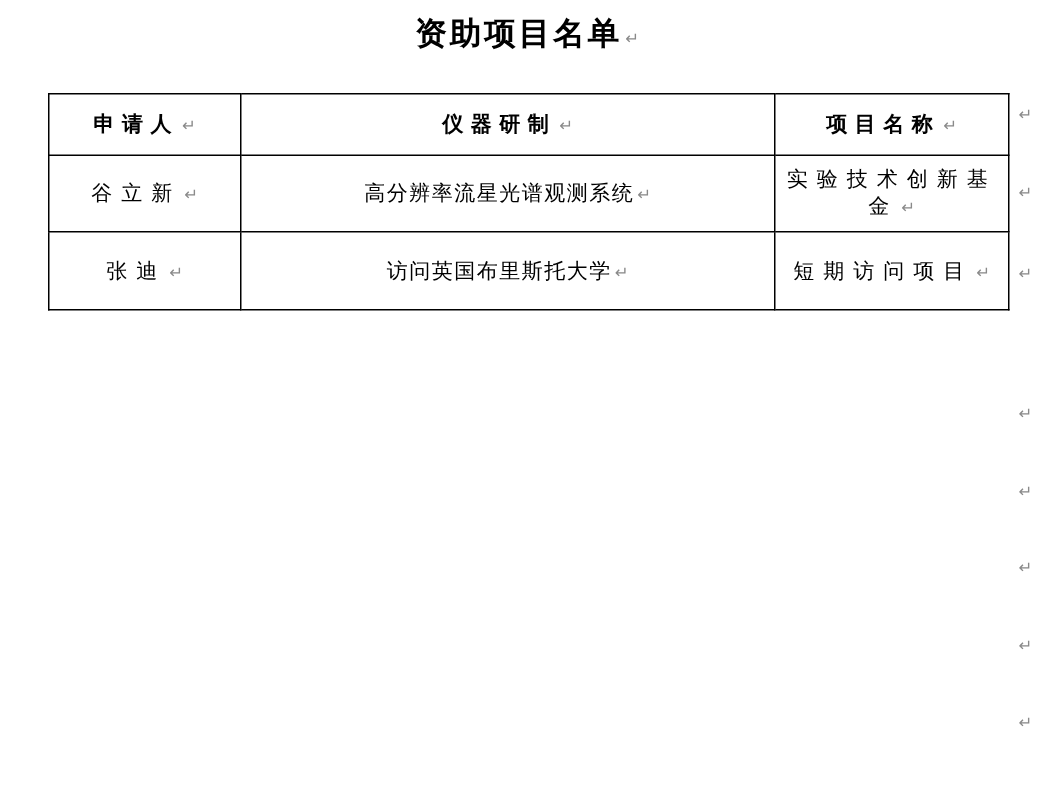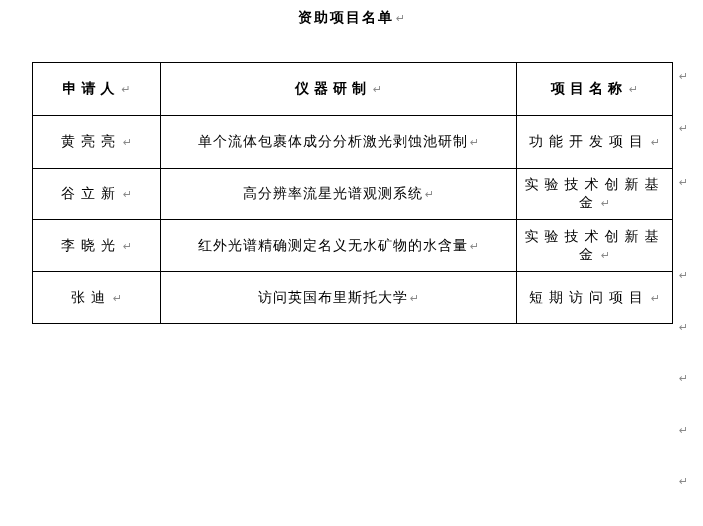--- a/index.html
+++ b/index.html
@@ -12,7 +12,7 @@
     position:absolute;top:8px;left:0;width:703px;text-align:center;
   }
   .doc-title{
-    font-size:14px;font-weight:bold;letter-spacing:2px;
+    font-size:21px;font-weight:bold;letter-spacing:2px;
   }
   .mark{
     color:#8a8a8a;font-size:11px;letter-spacing:0;

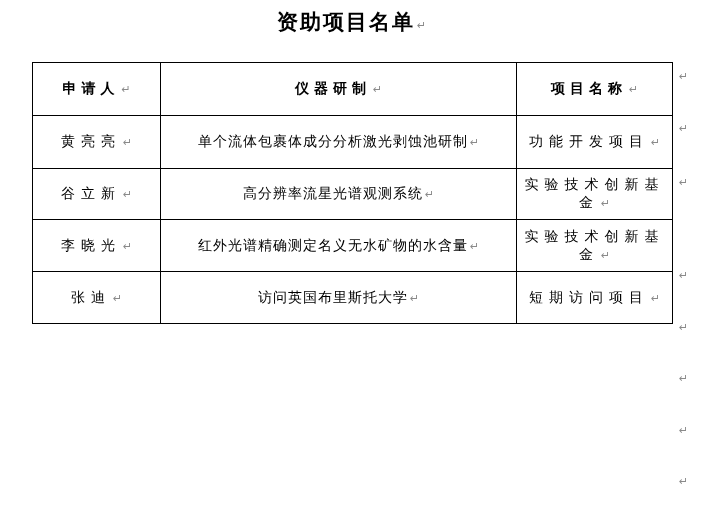--- a/index.html
+++ b/index.html
@@ -30,7 +30,7 @@
   .grant-table th{font-size:14px;font-weight:bold;letter-spacing:5px;}
   .c-app,.c-cat{font-size:14px;letter-spacing:6px;}
   .c-proj{font-size:14px;letter-spacing:1px;}
-  tr.h-head{height:53px;}
+  tr.h-head{height:41px;}
   tr.h-r1{height:53px;}
   tr.h-r2{height:94px;}
   tr.h-r3{height:52px;}

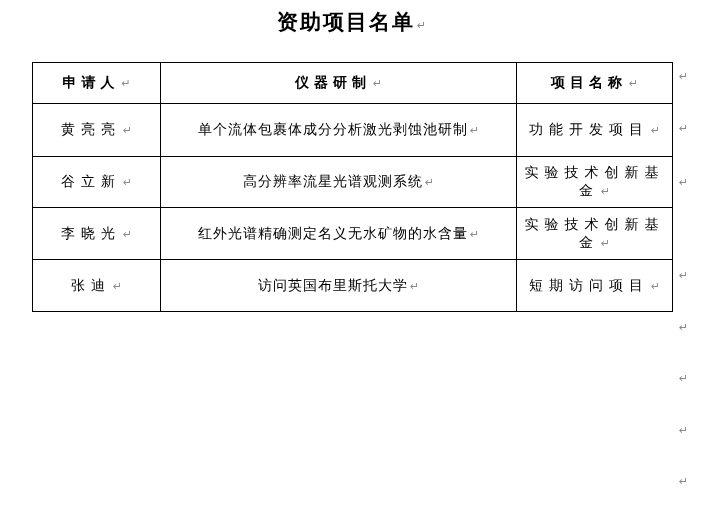--- a/index.html
+++ b/index.html
@@ -65,11 +65,6 @@
     <th><span>仪器研制</span><span class="mark">↵</span></th>
     <th><span>项目名称</span><span class="mark">↵</span></th>
   </tr>
-  <tr class="h-r1">
-    <td class="c-app"><span>黄亮亮</span><span class="mark">↵</span></td>
-    <td class="c-proj"><span>单个流体包裹体成分分析激光剥蚀池研制</span><span class="mark">↵</span></td>
-    <td class="c-cat"><span>功能开发项目</span><span class="mark">↵</span></td>
-  </tr>
   <tr class="h-r4">
     <td class="c-app"><span>谷立新</span><span class="mark">↵</span></td>
     <td class="c-proj"><span>高分辨率流星光谱观测系统</span><span class="mark">↵</span></td>

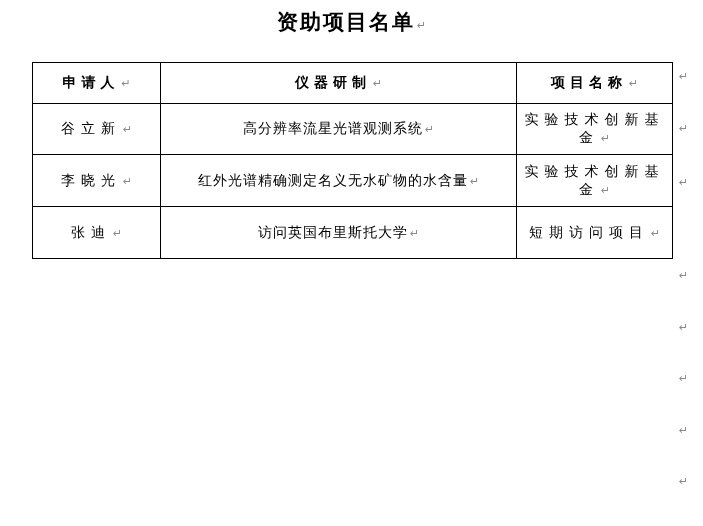--- a/index.html
+++ b/index.html
@@ -70,11 +70,6 @@
     <td class="c-proj"><span>高分辨率流星光谱观测系统</span><span class="mark">↵</span></td>
     <td class="c-cat"><span>实验技术创新基金</span><span class="mark">↵</span></td>
   </tr>
-  <tr class="h-r5">
-    <td class="c-app"><span>李晓光</span><span class="mark">↵</span></td>
-    <td class="c-proj"><span>红外光谱精确测定名义无水矿物的水含量</span><span class="mark">↵</span></td>
-    <td class="c-cat"><span>实验技术创新基金</span><span class="mark">↵</span></td>
-  </tr>
   <tr class="h-r7">
     <td class="c-app"><span>张迪</span><span class="mark">↵</span></td>
     <td class="c-proj"><span>访问英国布里斯托大学</span><span class="mark">↵</span></td>

